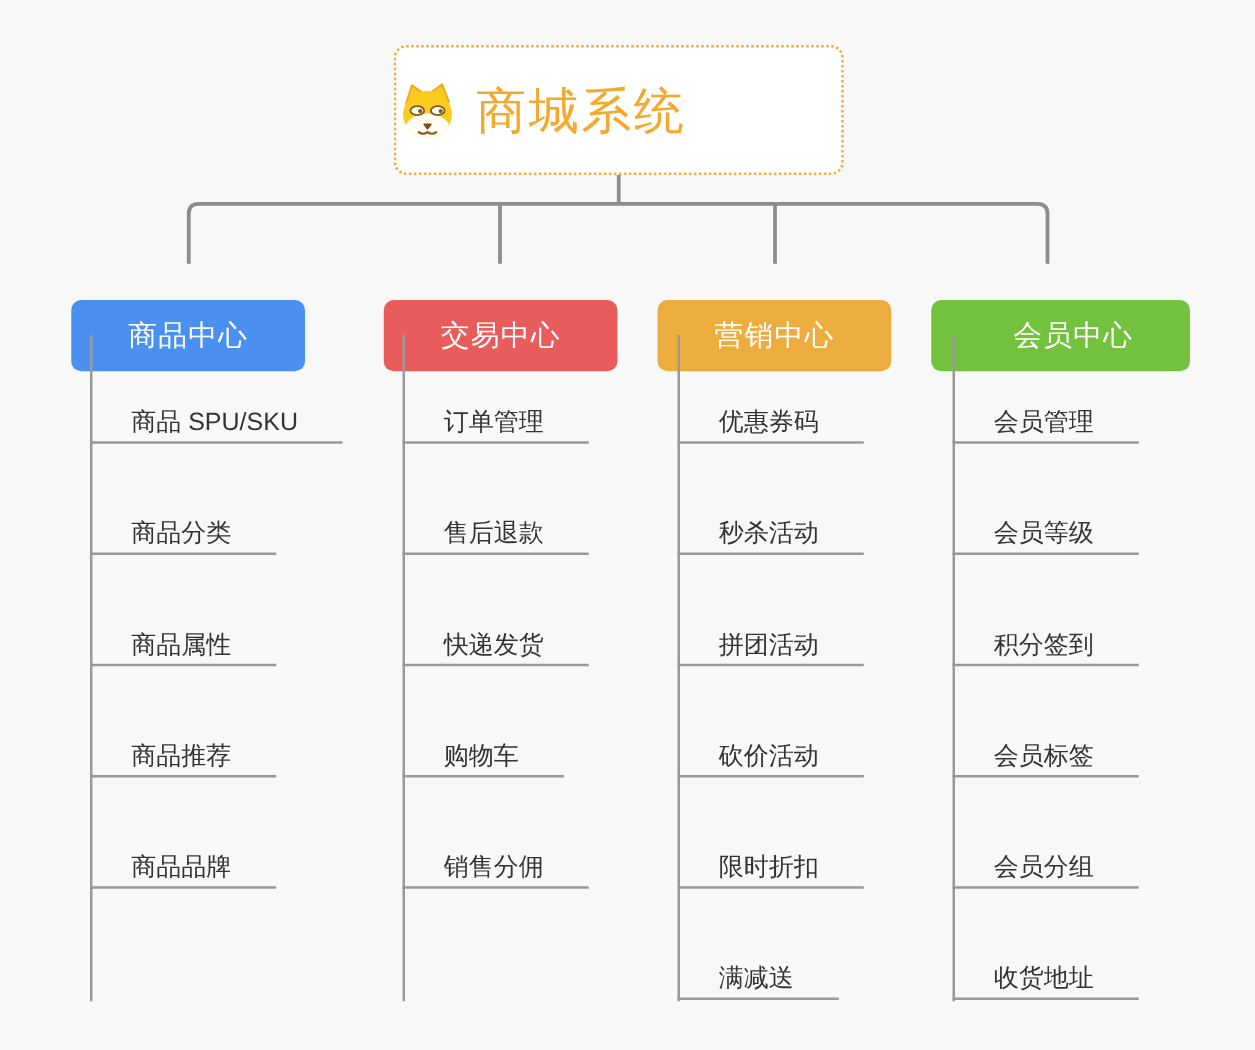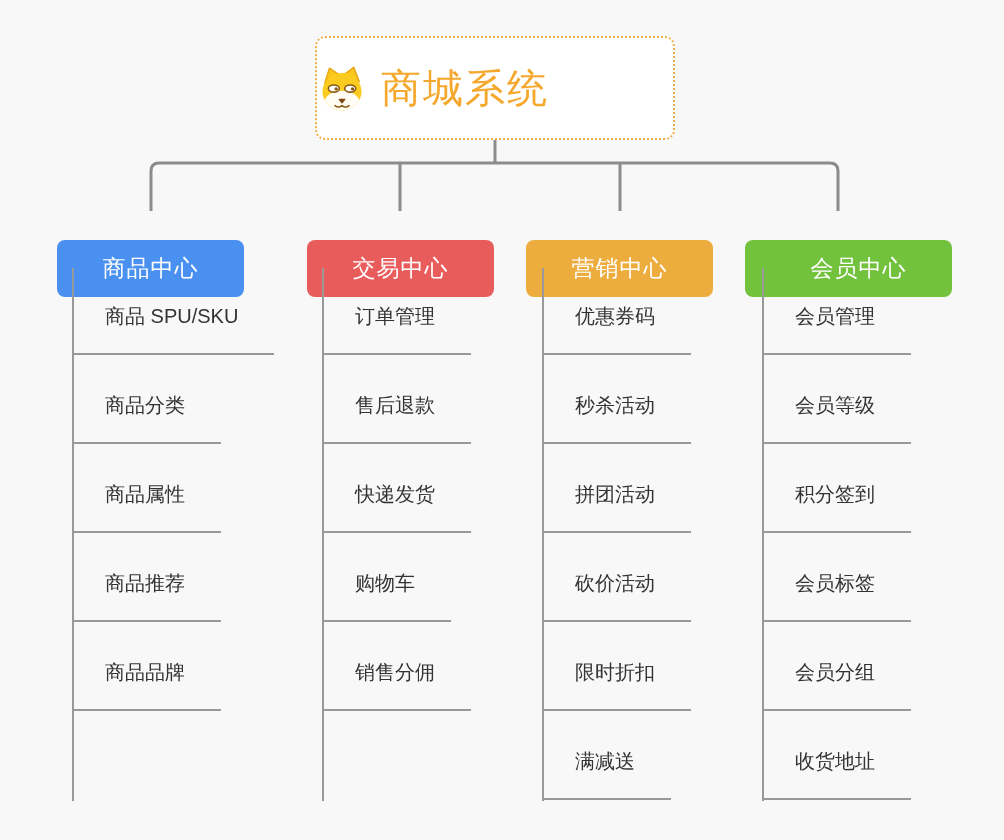--- a/index.html
+++ b/index.html
@@ -52,7 +52,7 @@
   }
   .leaf > span{
     display:inline-block;
-    padding:0 36px 24px 33px;
+    padding:0 36px 2px 33px;
     border-bottom:2px solid #999999;
     font-size:20px;color:#333333;line-height:1.25;
     white-space:nowrap;

